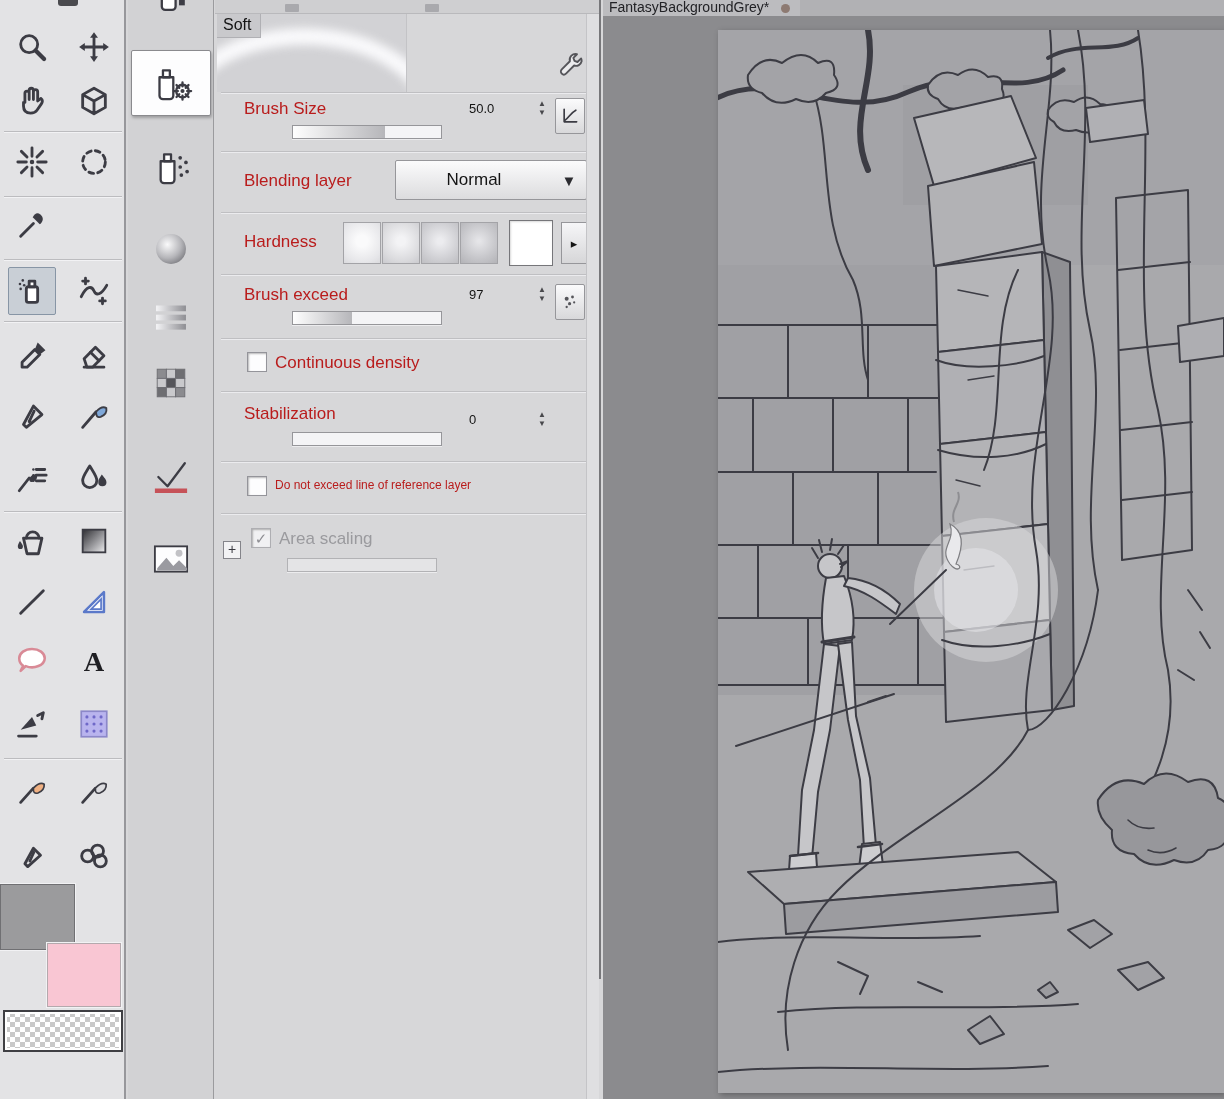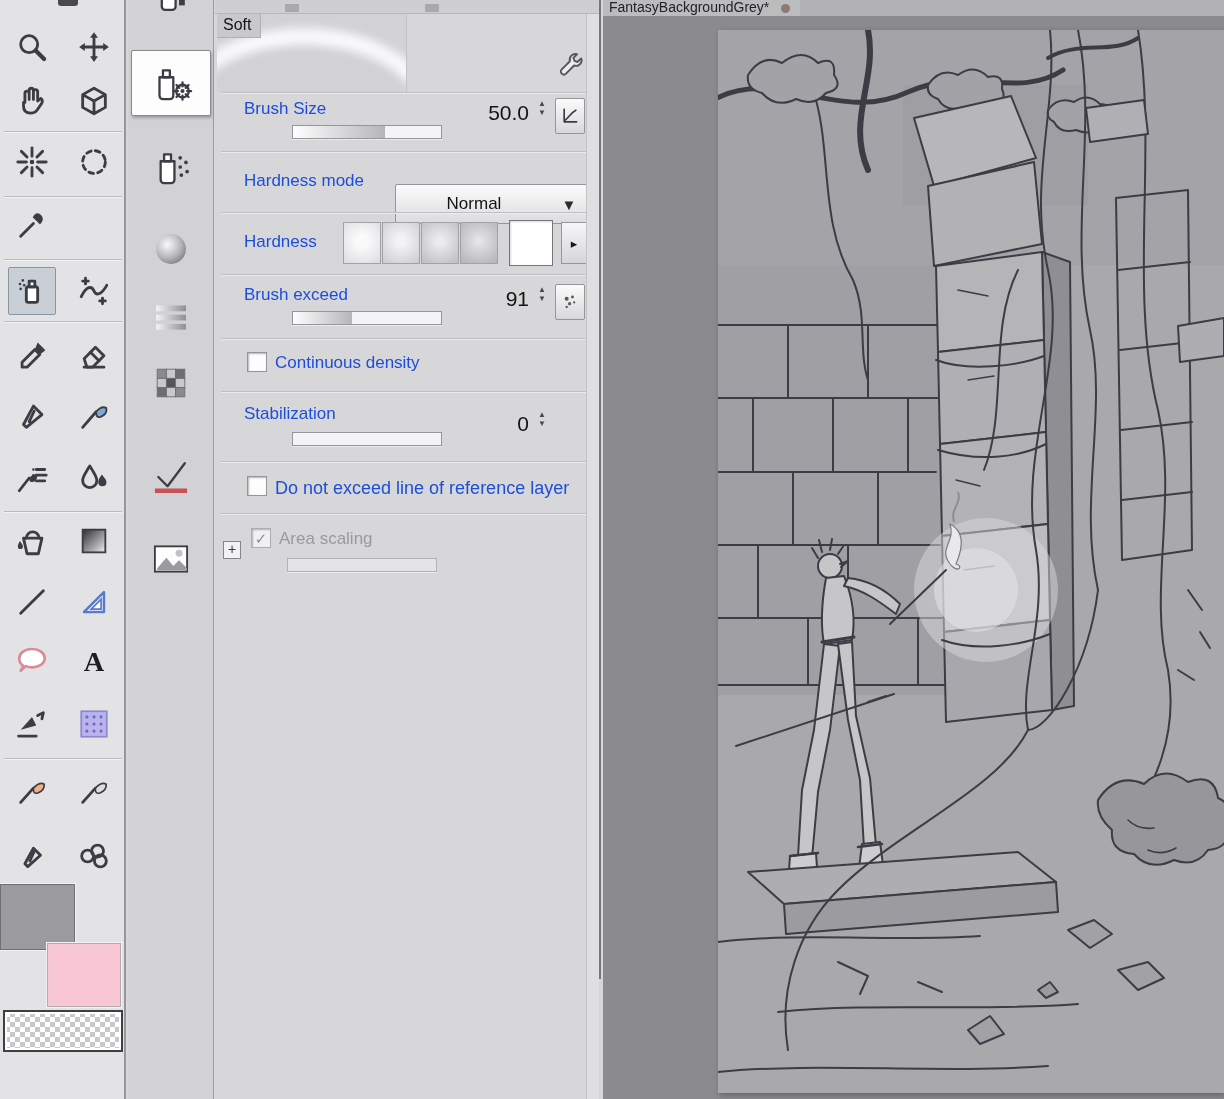--- a/index.html
+++ b/index.html
@@ -46,7 +46,7 @@
   .wrench-btn { position:absolute; left:338px; top:48px; width:36px; height:36px; display:flex; align-items:center; justify-content:center; cursor:pointer; }
 
   .tp-divider { position:absolute; left:6px; width:366px; height:2px; border-top:1px solid #bfbfc2; border-bottom:1px solid #ebebee; }
-  .tp-label { position:absolute; font-size:17px; color:#1d4ed8; white-space:nowrap; }
+  .tp-label { position:absolute; font-size:17px; color:#b91c1c; white-space:nowrap; }
   .tp-label.disabled { color:#9a9a9e; }
   .tp-value { position:absolute; font-size:21px; text-align:right; width:60px; }
   .spinner { position:absolute; width:14px; height:26px; font-size:8px; line-height:9px; color:#48484c; text-align:center; cursor:pointer; user-select:none; }

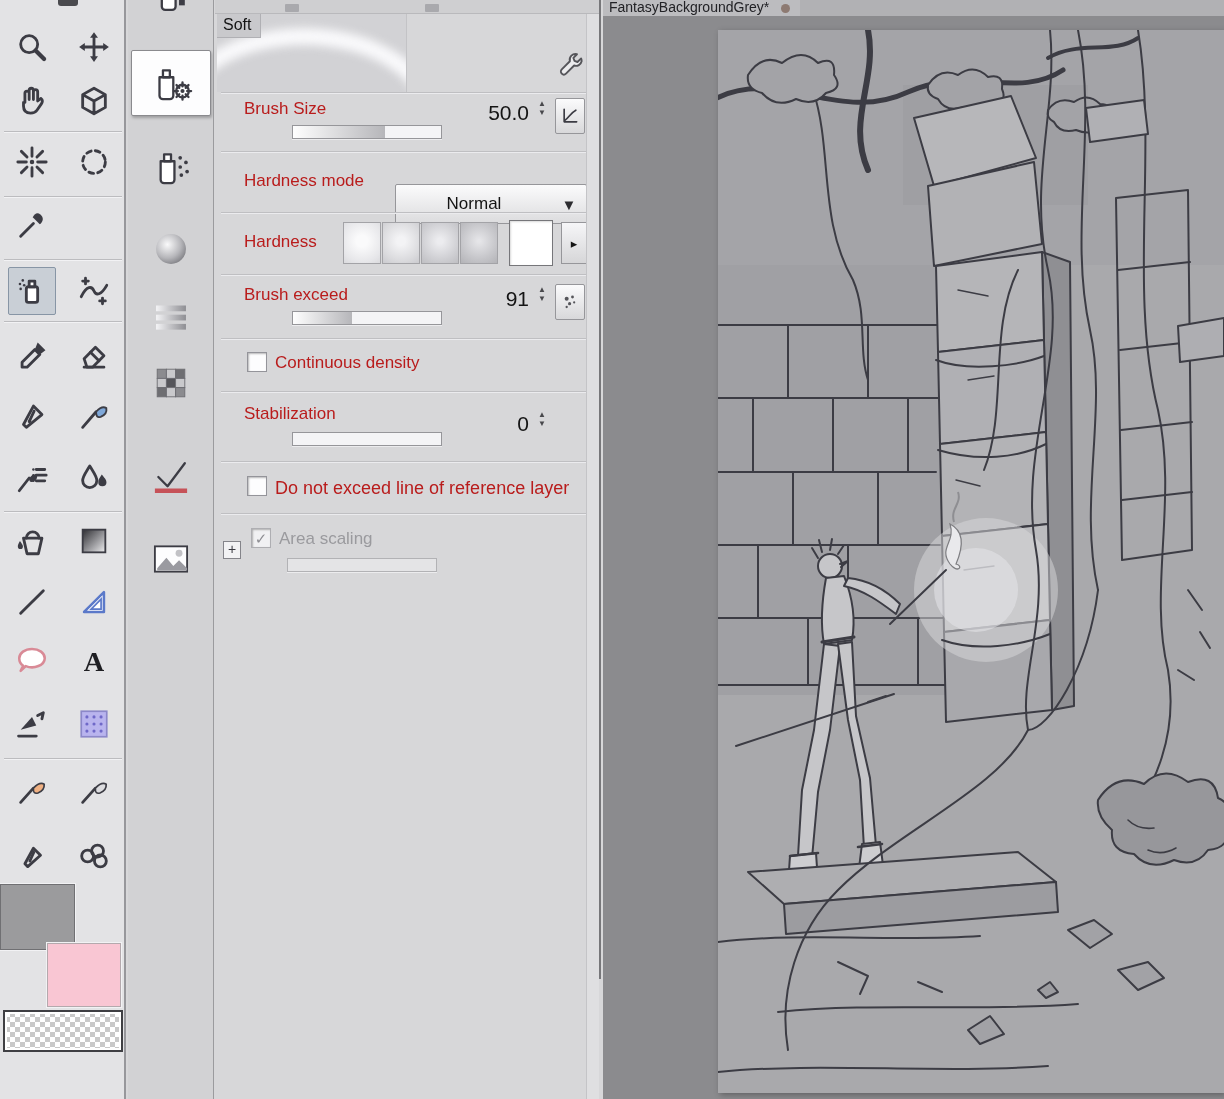--- a/index.html
+++ b/index.html
@@ -48,7 +48,7 @@
   .tp-divider { position:absolute; left:6px; width:366px; height:2px; border-top:1px solid #bfbfc2; border-bottom:1px solid #ebebee; }
   .tp-label { position:absolute; font-size:17px; color:#b91c1c; white-space:nowrap; }
   .tp-label.disabled { color:#9a9a9e; }
-  .tp-value { position:absolute; font-size:21px; text-align:right; width:60px; }
+  .tp-value { position:absolute; font-size:13px; width:60px; }
   .spinner { position:absolute; width:14px; height:26px; font-size:8px; line-height:9px; color:#48484c; text-align:center; cursor:pointer; user-select:none; }
   .spinner span { display:block; }
 

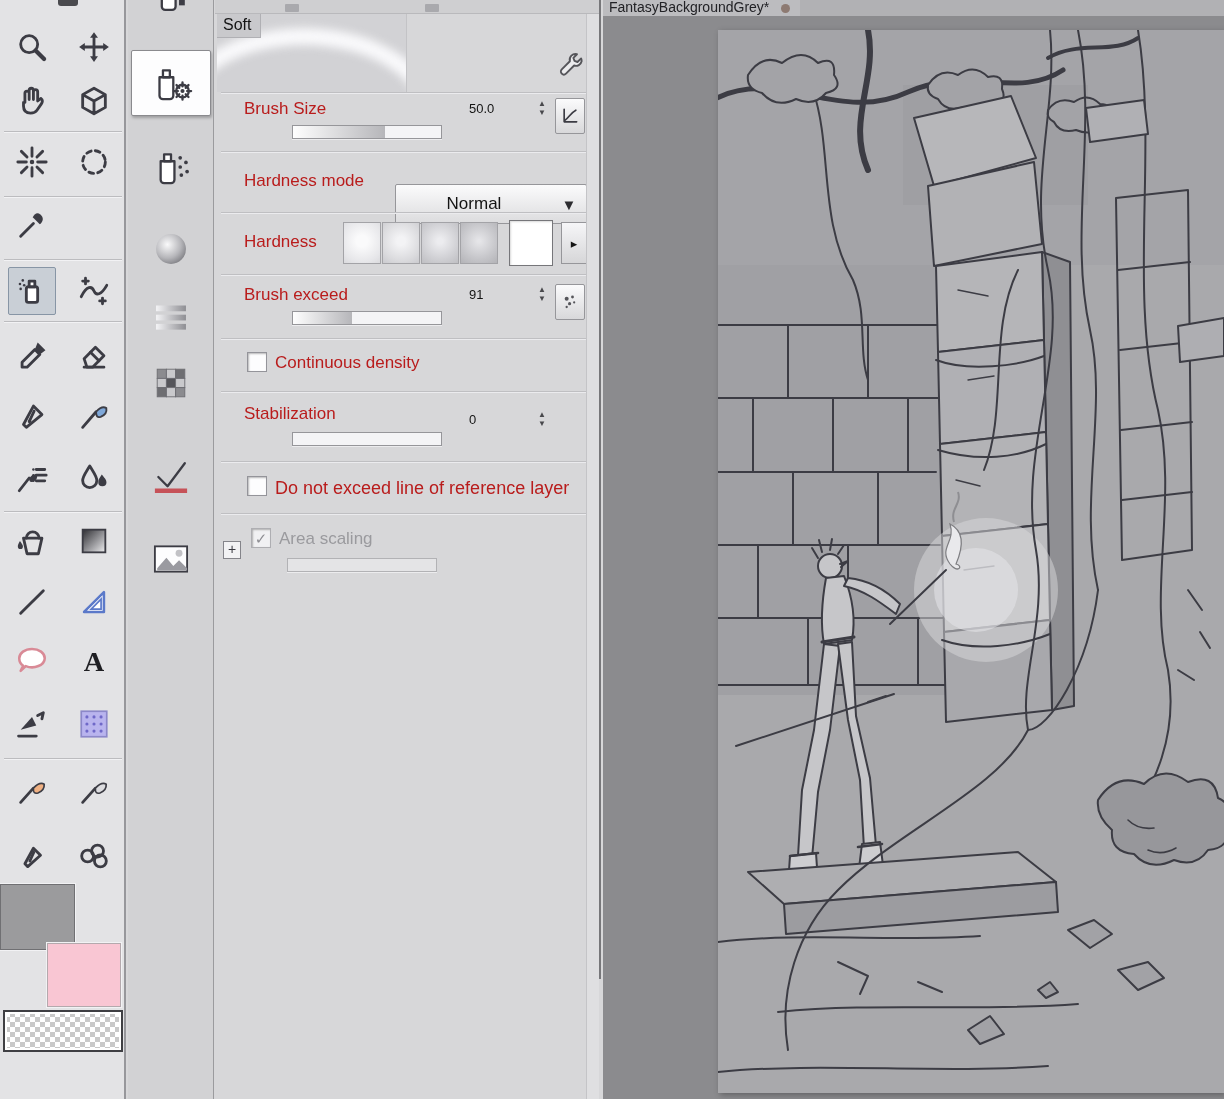--- a/index.html
+++ b/index.html
@@ -470,7 +470,7 @@
 
     <div class="tp-divider" style="top:151px;"></div>
 
-    <div class="tp-label" style="left:29px;top:171px;">Hardness mode</div>
+    <div class="tp-label" style="left:29px;top:171px;">Blending layer</div>
     <div class="dropdown" style="left:180px;top:160px;width:192px;margin-top:24px;">
       <span class="dd-val">Normal</span>
       <span class="dd-arrow">▼</span>

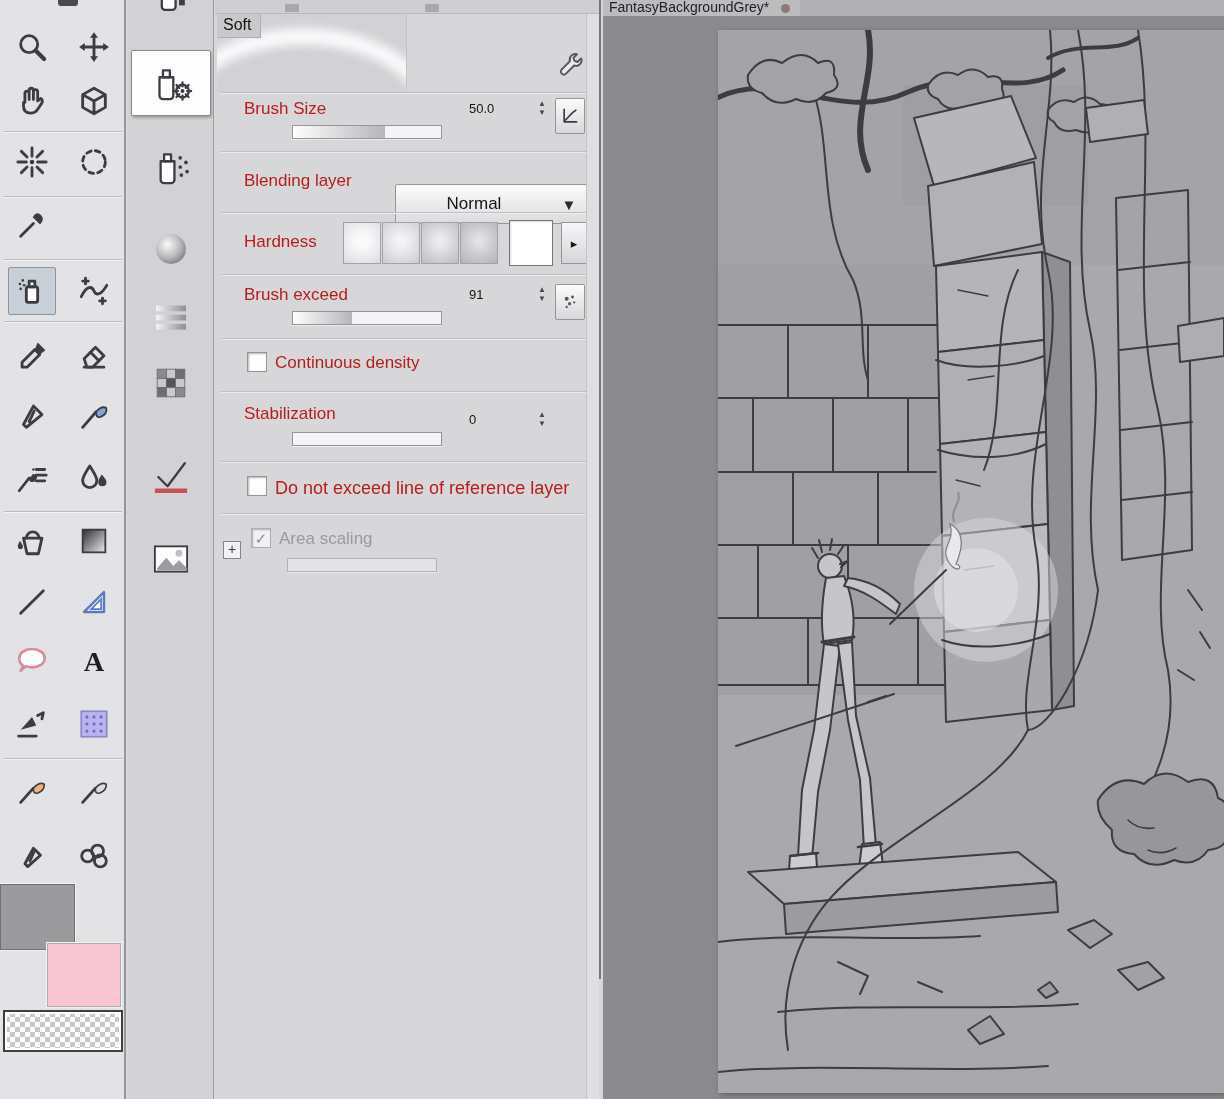--- a/index.html
+++ b/index.html
@@ -471,7 +471,7 @@
     <div class="tp-divider" style="top:151px;"></div>
 
     <div class="tp-label" style="left:29px;top:171px;">Blending layer</div>
-    <div class="dropdown" style="left:180px;top:160px;width:192px;margin-top:24px;">
+    <div class="dropdown" style="left:180px;top:160px;width:192px;">
       <span class="dd-val">Normal</span>
       <span class="dd-arrow">▼</span>
     </div>

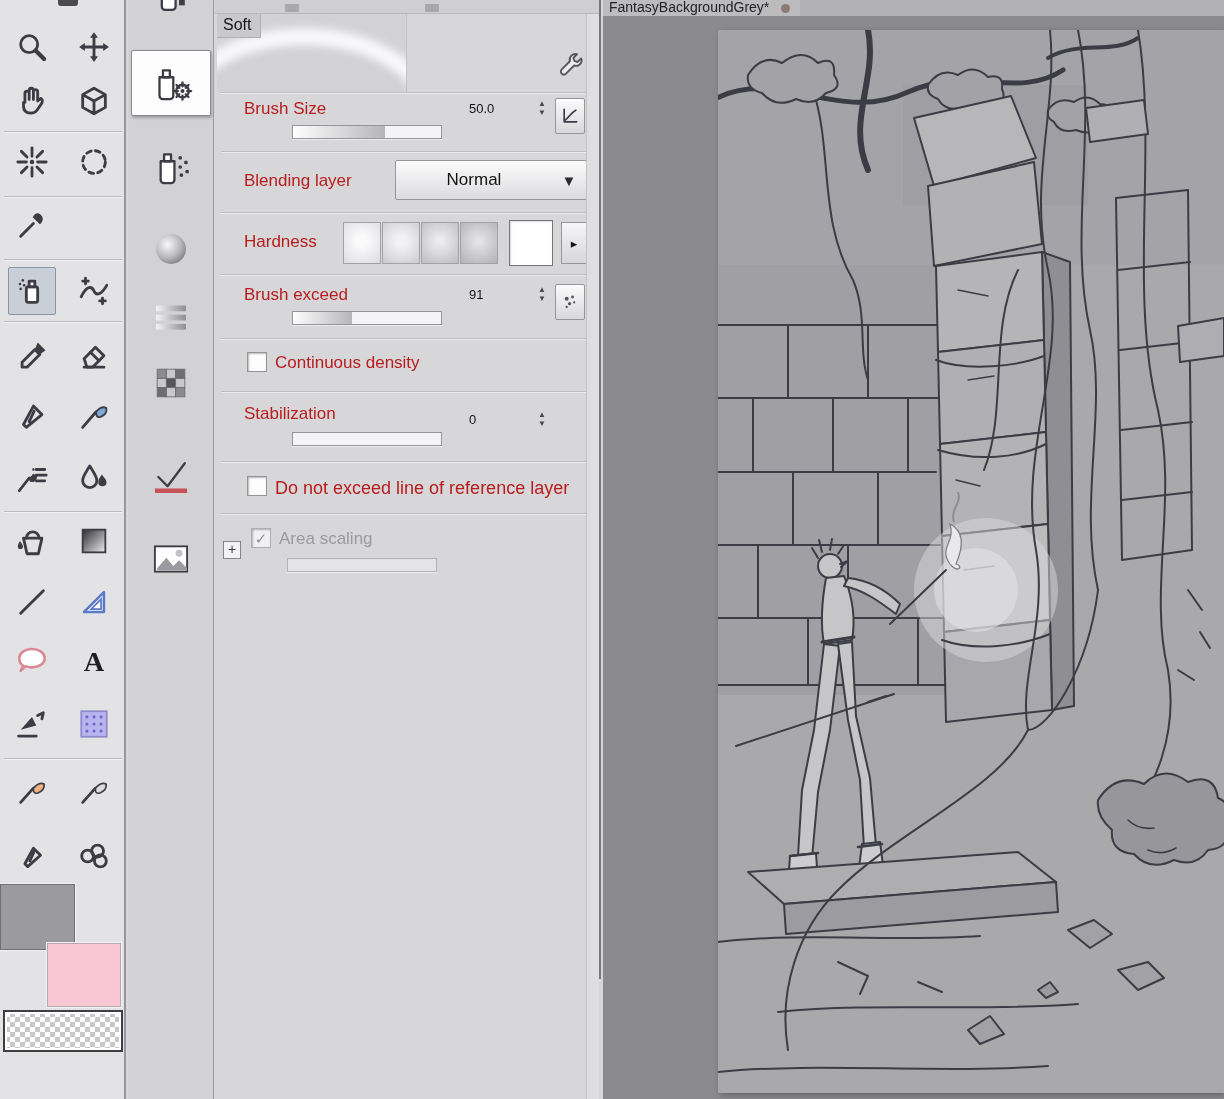--- a/index.html
+++ b/index.html
@@ -489,7 +489,7 @@
     <div class="tp-divider" style="top:274px;"></div>
 
     <div class="tp-label" style="left:29px;top:285px;">Brush exceed</div>
-    <div class="tp-value" style="left:254px;top:287px;">91</div>
+    <div class="tp-value" style="left:254px;top:287px;">97</div>
     <div class="spinner" style="left:320px;top:285px;">
       <span>▲</span>
       <span>▼</span>

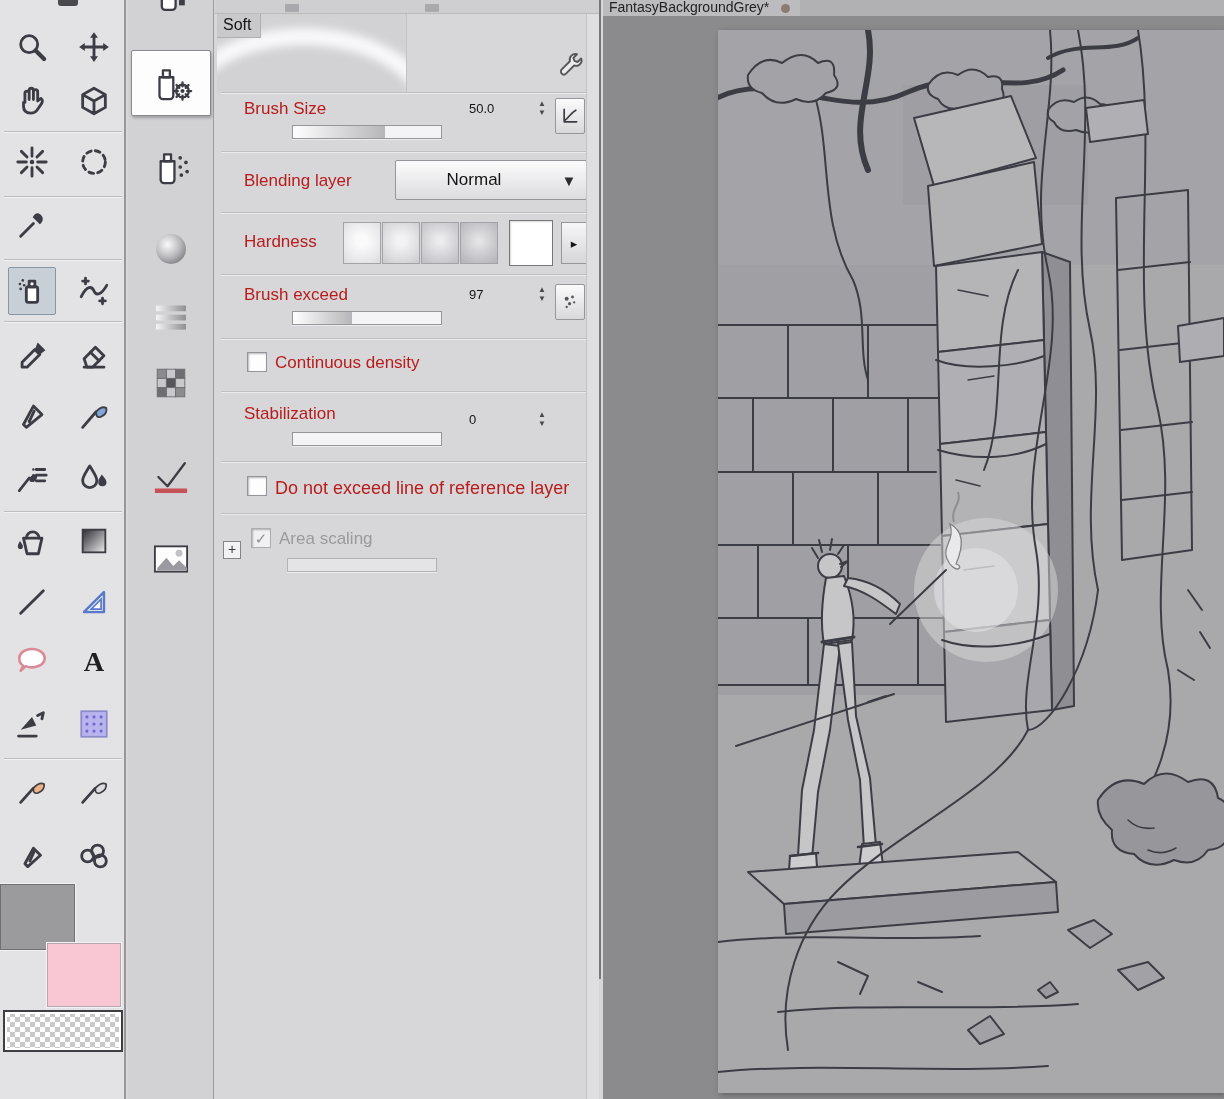--- a/index.html
+++ b/index.html
@@ -529,7 +529,7 @@
     <div class="tp-divider" style="top:461px;"></div>
 
     <div class="chk" style="left:32px;top:476px;"></div>
-    <div class="tp-label" style="left:60px;top:478px;font-size:18px;">Do not exceed line of reference layer</div>
+    <div class="tp-label" style="left:60px;top:478px;font-size:12px;">Do not exceed line of reference layer</div>
 
     <div class="tp-divider" style="top:513px;"></div>
 

